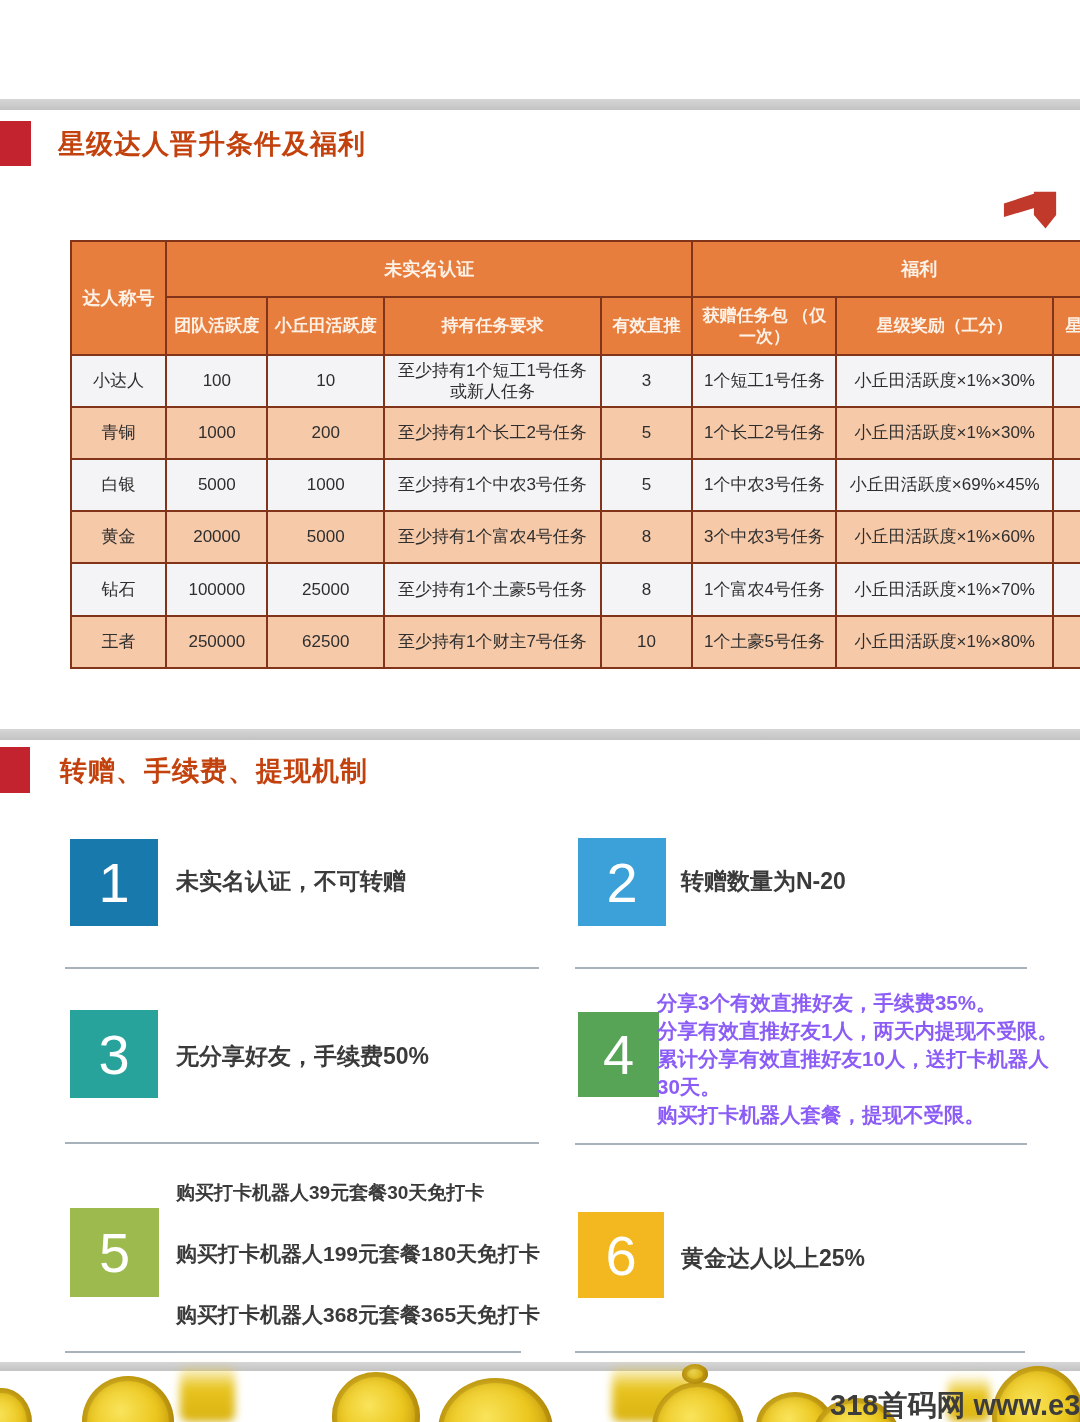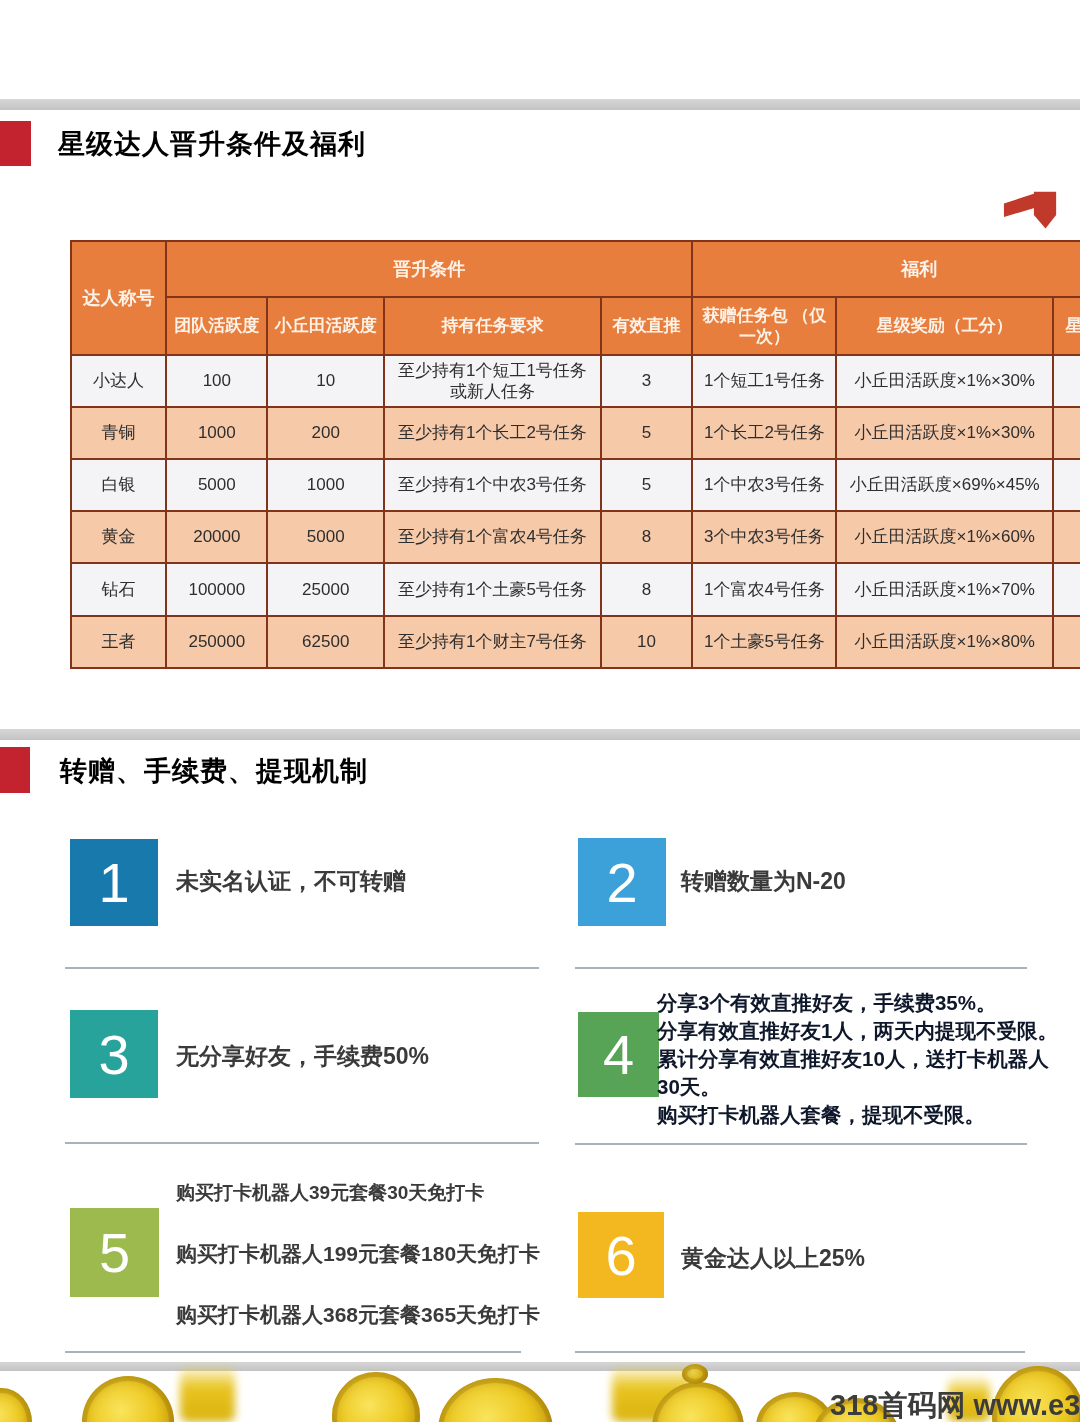--- a/index.html
+++ b/index.html
@@ -7,7 +7,7 @@
         font-family:"Liberation Sans", sans-serif;color:#2e2e2e;}
   .graybar{position:absolute;left:0;width:1080px;background:linear-gradient(180deg,#d6d6d6,#c3c3c3);}
   .accent-square{position:absolute;background:#c2232e;}
-  .section-title{position:absolute;font-size:27px;font-weight:bold;color:#000000;letter-spacing:1px;white-space:nowrap;}
+  .section-title{position:absolute;font-size:27px;font-weight:bold;color:#c2410c;letter-spacing:1px;white-space:nowrap;}
   
   table.promo{position:absolute;left:70px;top:240px;border-collapse:collapse;table-layout:fixed;width:1077px;}
   table.promo td,table.promo th{border:2px solid #82341a;text-align:center;vertical-align:middle;

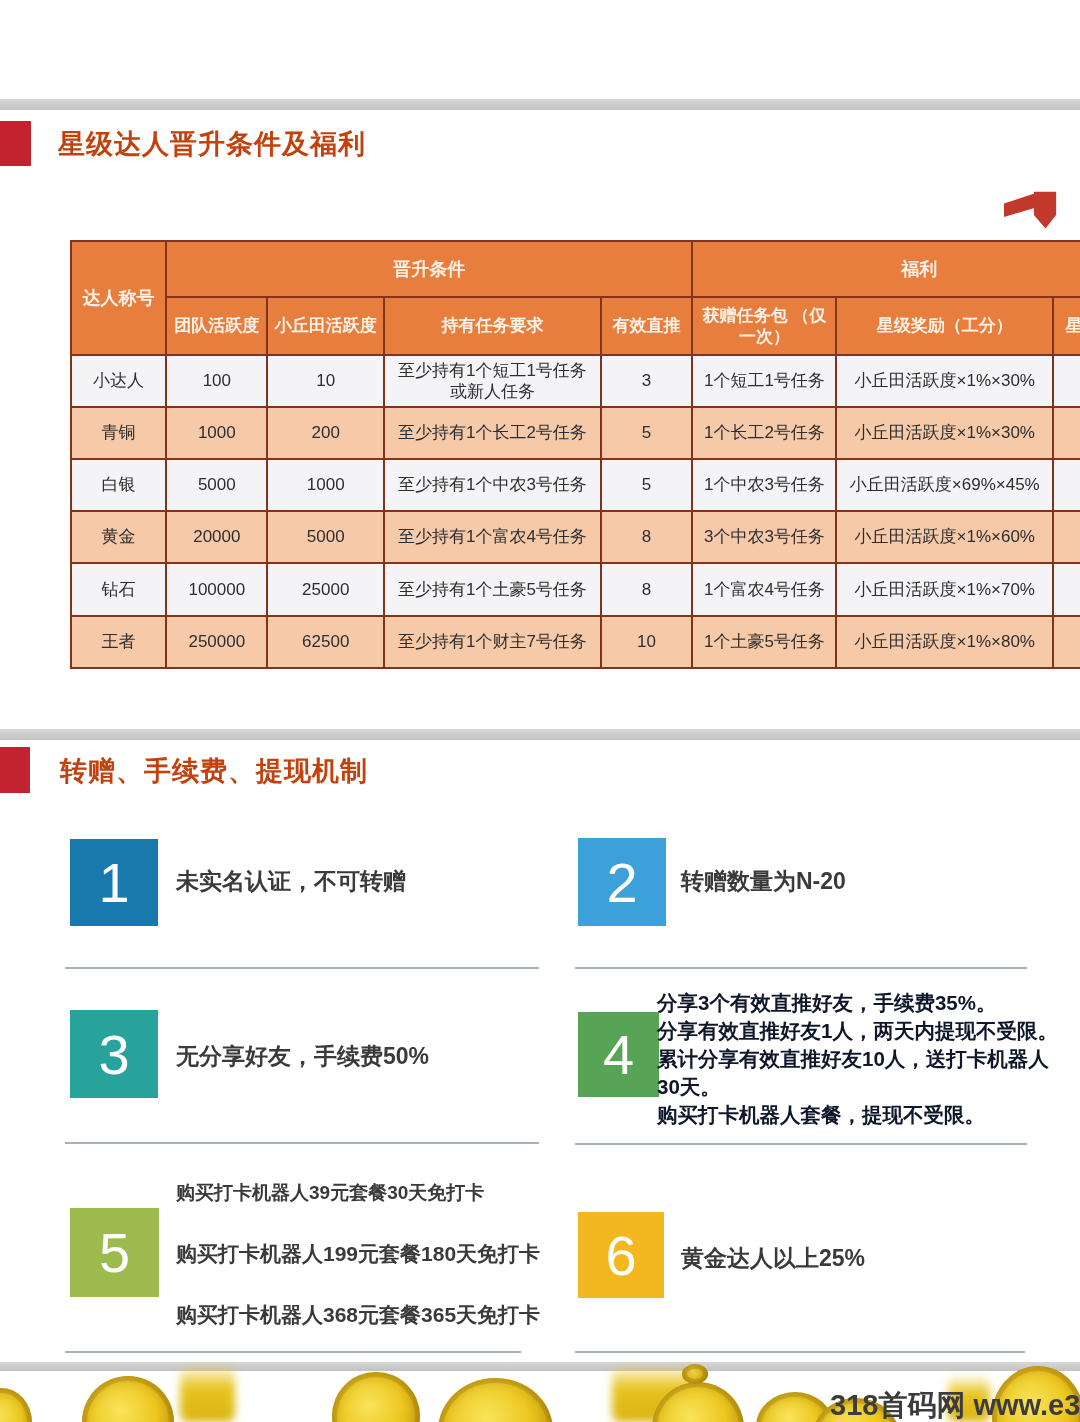--- a/index.html
+++ b/index.html
@@ -60,7 +60,7 @@
     <tbody>
         <tr style="height:56px">
       <th rowspan="2" style="font-size:18px">达人称号</th>
-      <th colspan="4" style="font-size:18px">晋升条件</th>
+      <th colspan="4" style="font-size:18px">未实名认证</th>
       <th colspan="3" style="font-size:18px">福利</th>
     </tr>
     <tr style="height:58px">

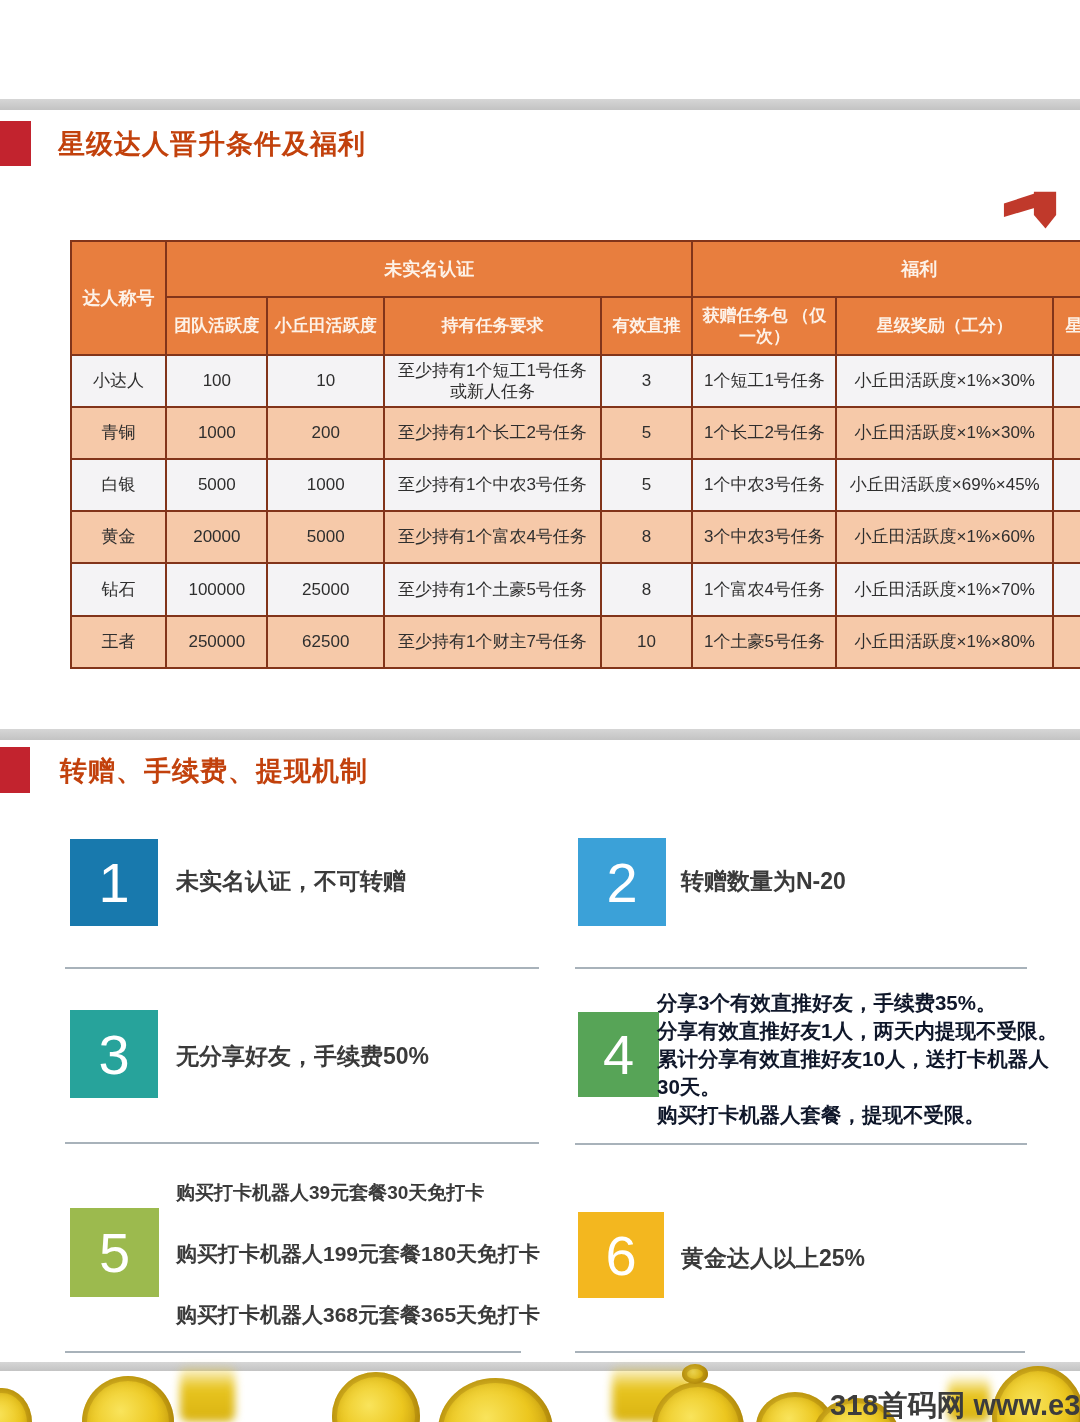--- a/index.html
+++ b/index.html
@@ -22,7 +22,7 @@
   .num-square{position:absolute;display:flex;align-items:center;justify-content:center;
       color:#ffffff;font-size:56px;font-weight:400;}
   .item-text{position:absolute;font-size:23px;font-weight:bold;color:#3a3a3a;white-space:nowrap;}
-  .item-paragraph{position:absolute;font-size:20.5px;font-weight:bold;color:#0f172a;line-height:28px;}
+  .item-paragraph{position:absolute;font-size:20.5px;font-weight:bold;color:#8b5cf6;line-height:28px;}
   .divider{position:absolute;border-top:2px solid #a8b2ba;height:0;}
   
   .coin{position:absolute;border-radius:50%;

